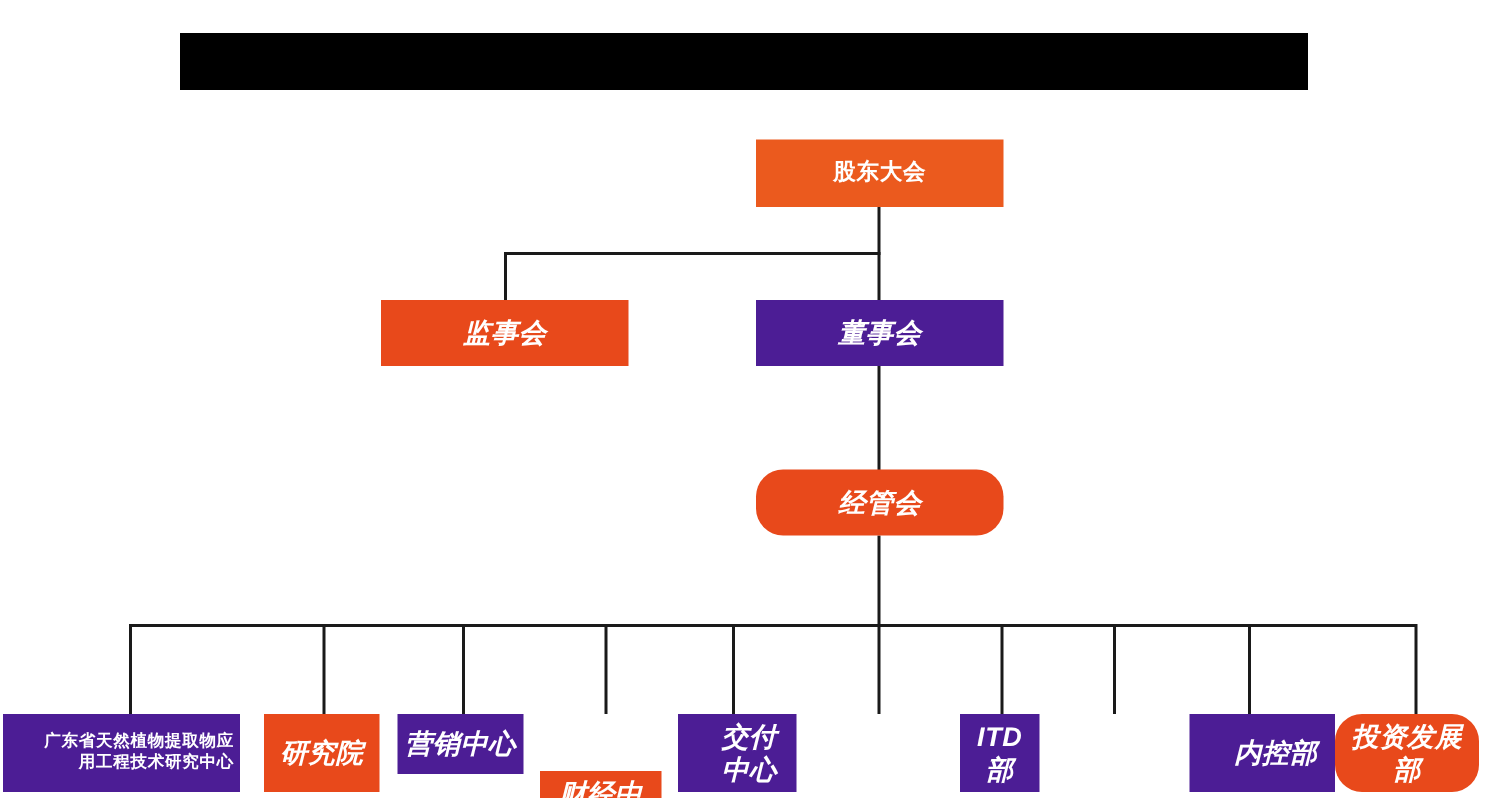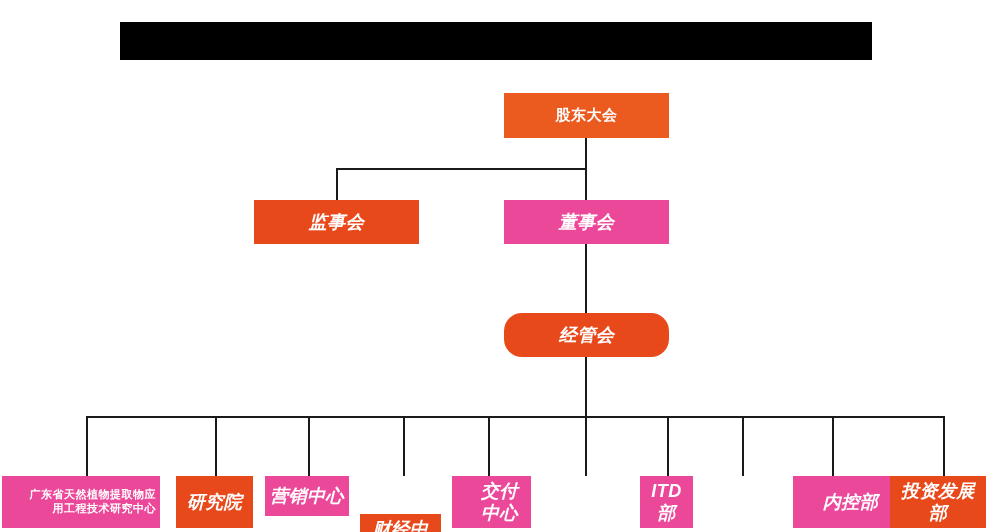--- a/index.html
+++ b/index.html
@@ -33,7 +33,7 @@
     letter-spacing: 0.5px;
   }
   .node-dark  { background: #E8491B; }
-  .node-light { background: #ec4899; }
+  .node-light { background: #4c1d95; }
   .node-top   { background: #EB5A1E; }
   .node-label {
     display: block;

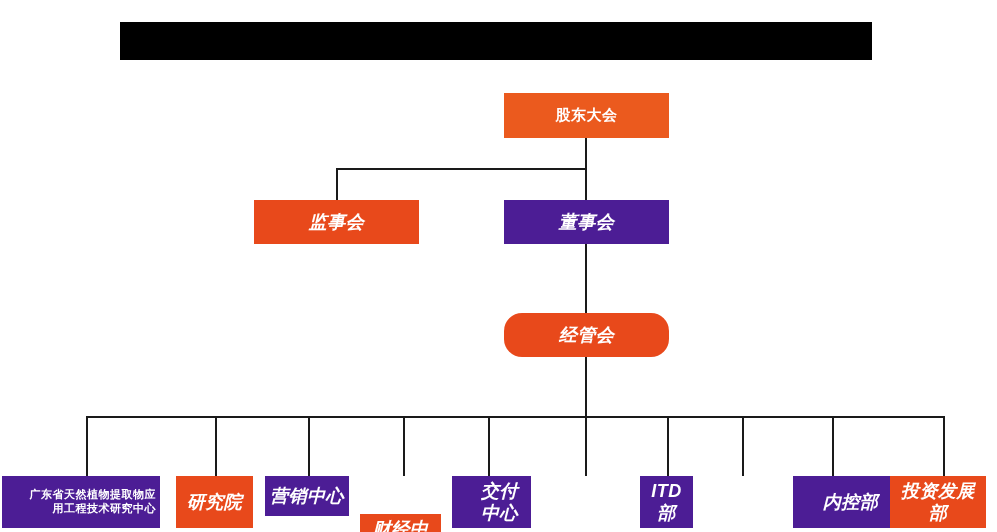--- a/index.html
+++ b/index.html
@@ -128,7 +128,7 @@
     <span class="node-label t-md">内控部</span>
   </div>
 
-  <div class="node node-dark" style="left:890px; top:476px; width:96px; height:52px;">
+  <div class="node node-dark" style="left:890px; top:476px; width:96px; height:52px;border-radius:18px;">
     <span class="node-label t-md">投资发展部</span>
   </div>
 

